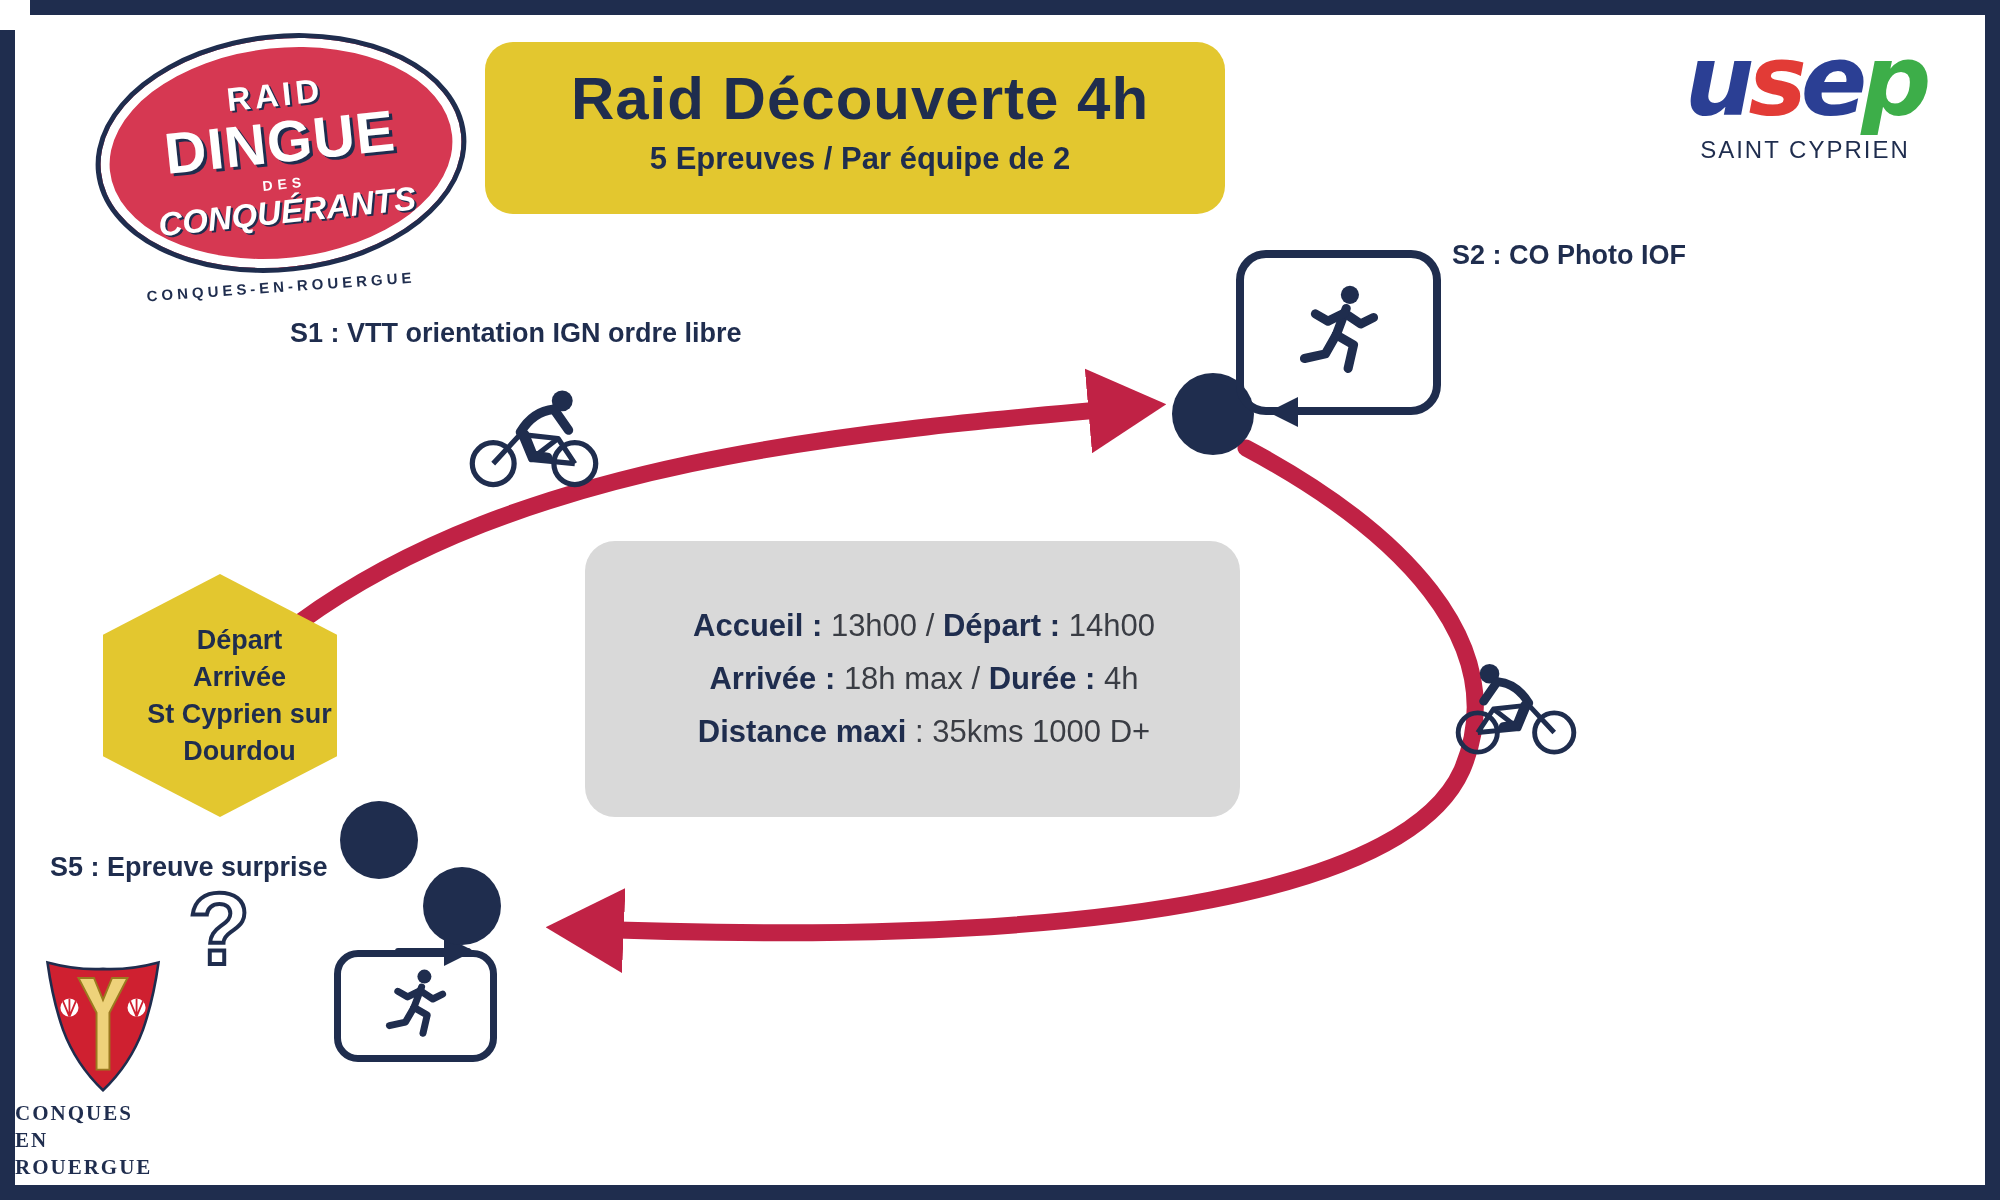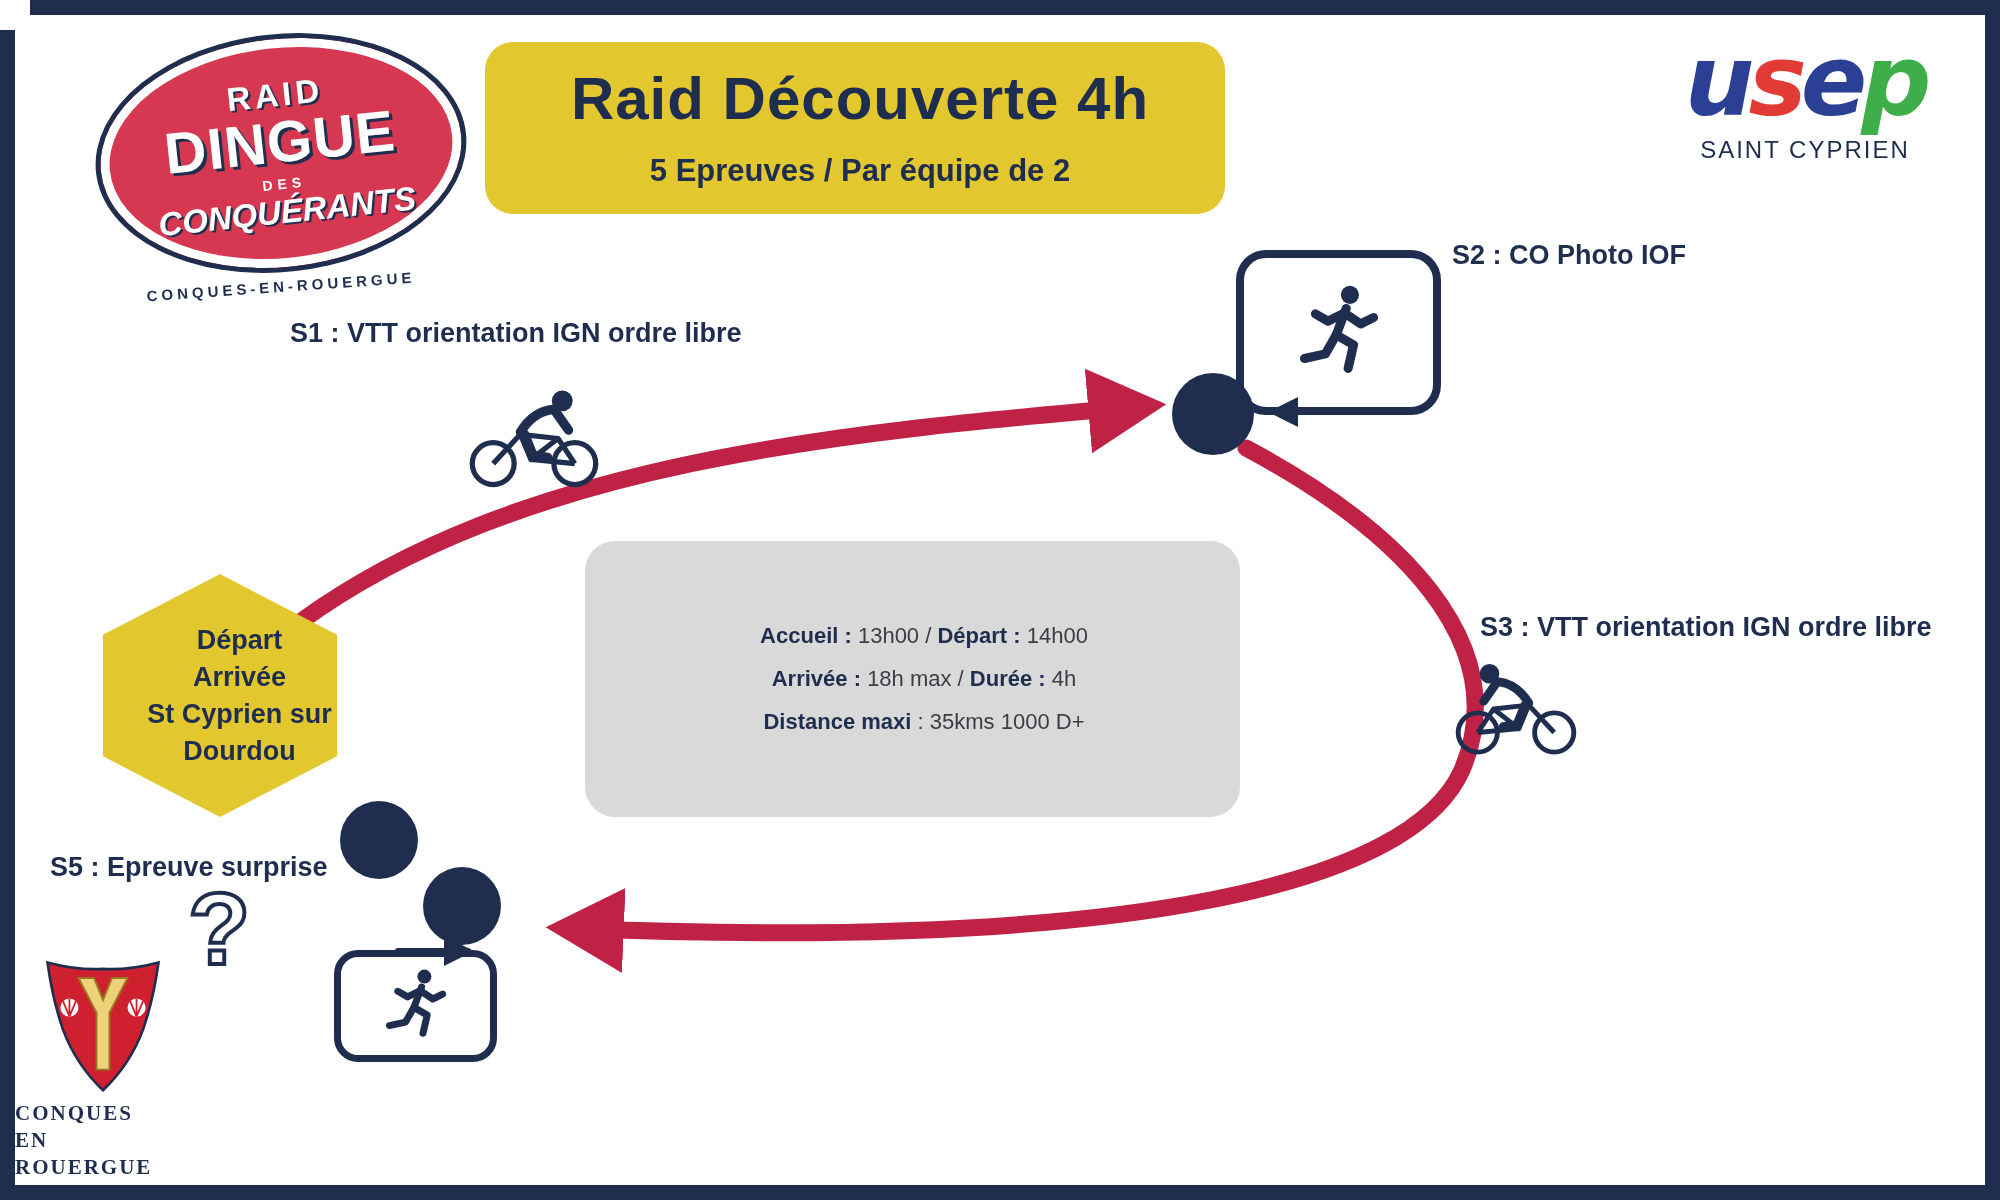--- a/index.html
+++ b/index.html
@@ -30,7 +30,7 @@
   .title-box{position:absolute; left:485px; top:42px; width:740px; height:172px;
     background:var(--yellow); border-radius:28px; text-align:center; z-index:5;padding-left:10px;}
   .title{margin-top:22px; font-size:60px; font-weight:800; color:var(--navy); letter-spacing:1px;}
-  .subtitle{margin-top:20px; font-size:31px; font-weight:700; color:var(--navy);}
+  .subtitle{margin-top:8px; font-size:31px; font-weight:700; color:var(--navy);}
 
   
   .raid-logo{position:absolute; left:95px; top:34px; width:372px; z-index:5;}

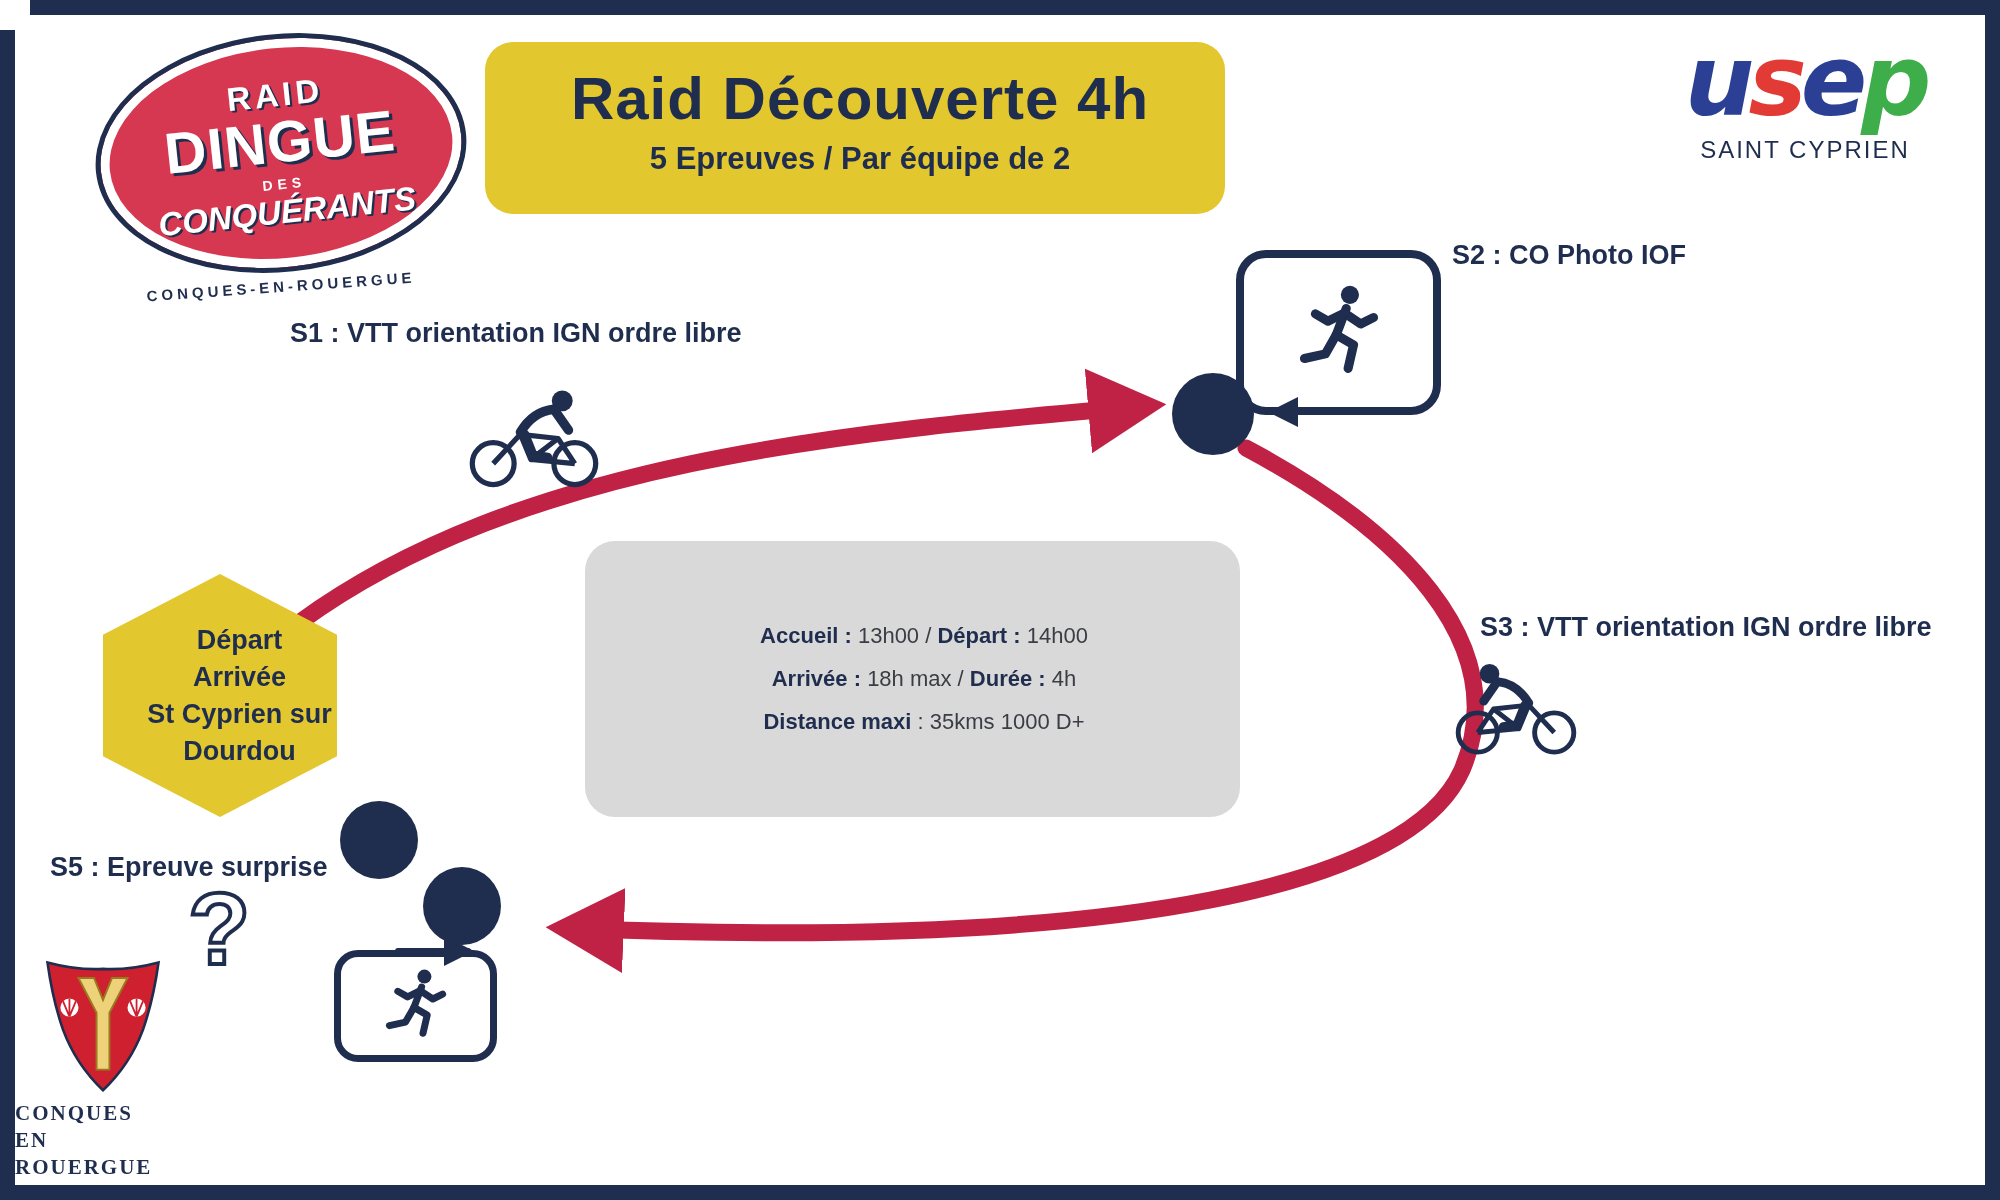--- a/index.html
+++ b/index.html
@@ -84,7 +84,7 @@
   
   .info-box{position:absolute; left:585px; top:541px; width:655px; height:276px;
     background:var(--gray); border-radius:30px; display:flex; flex-direction:column;
-    justify-content:center; gap:17px; text-align:center; font-size:22px; color:#3a3d44; z-index:5;padding-left:23px;}
+    justify-content:center; gap:17px; text-align:center; font-size:31px; color:#3a3d44; z-index:5;padding-left:23px;}
   .info-box b{color:var(--navy); font-weight:700;}
 
   

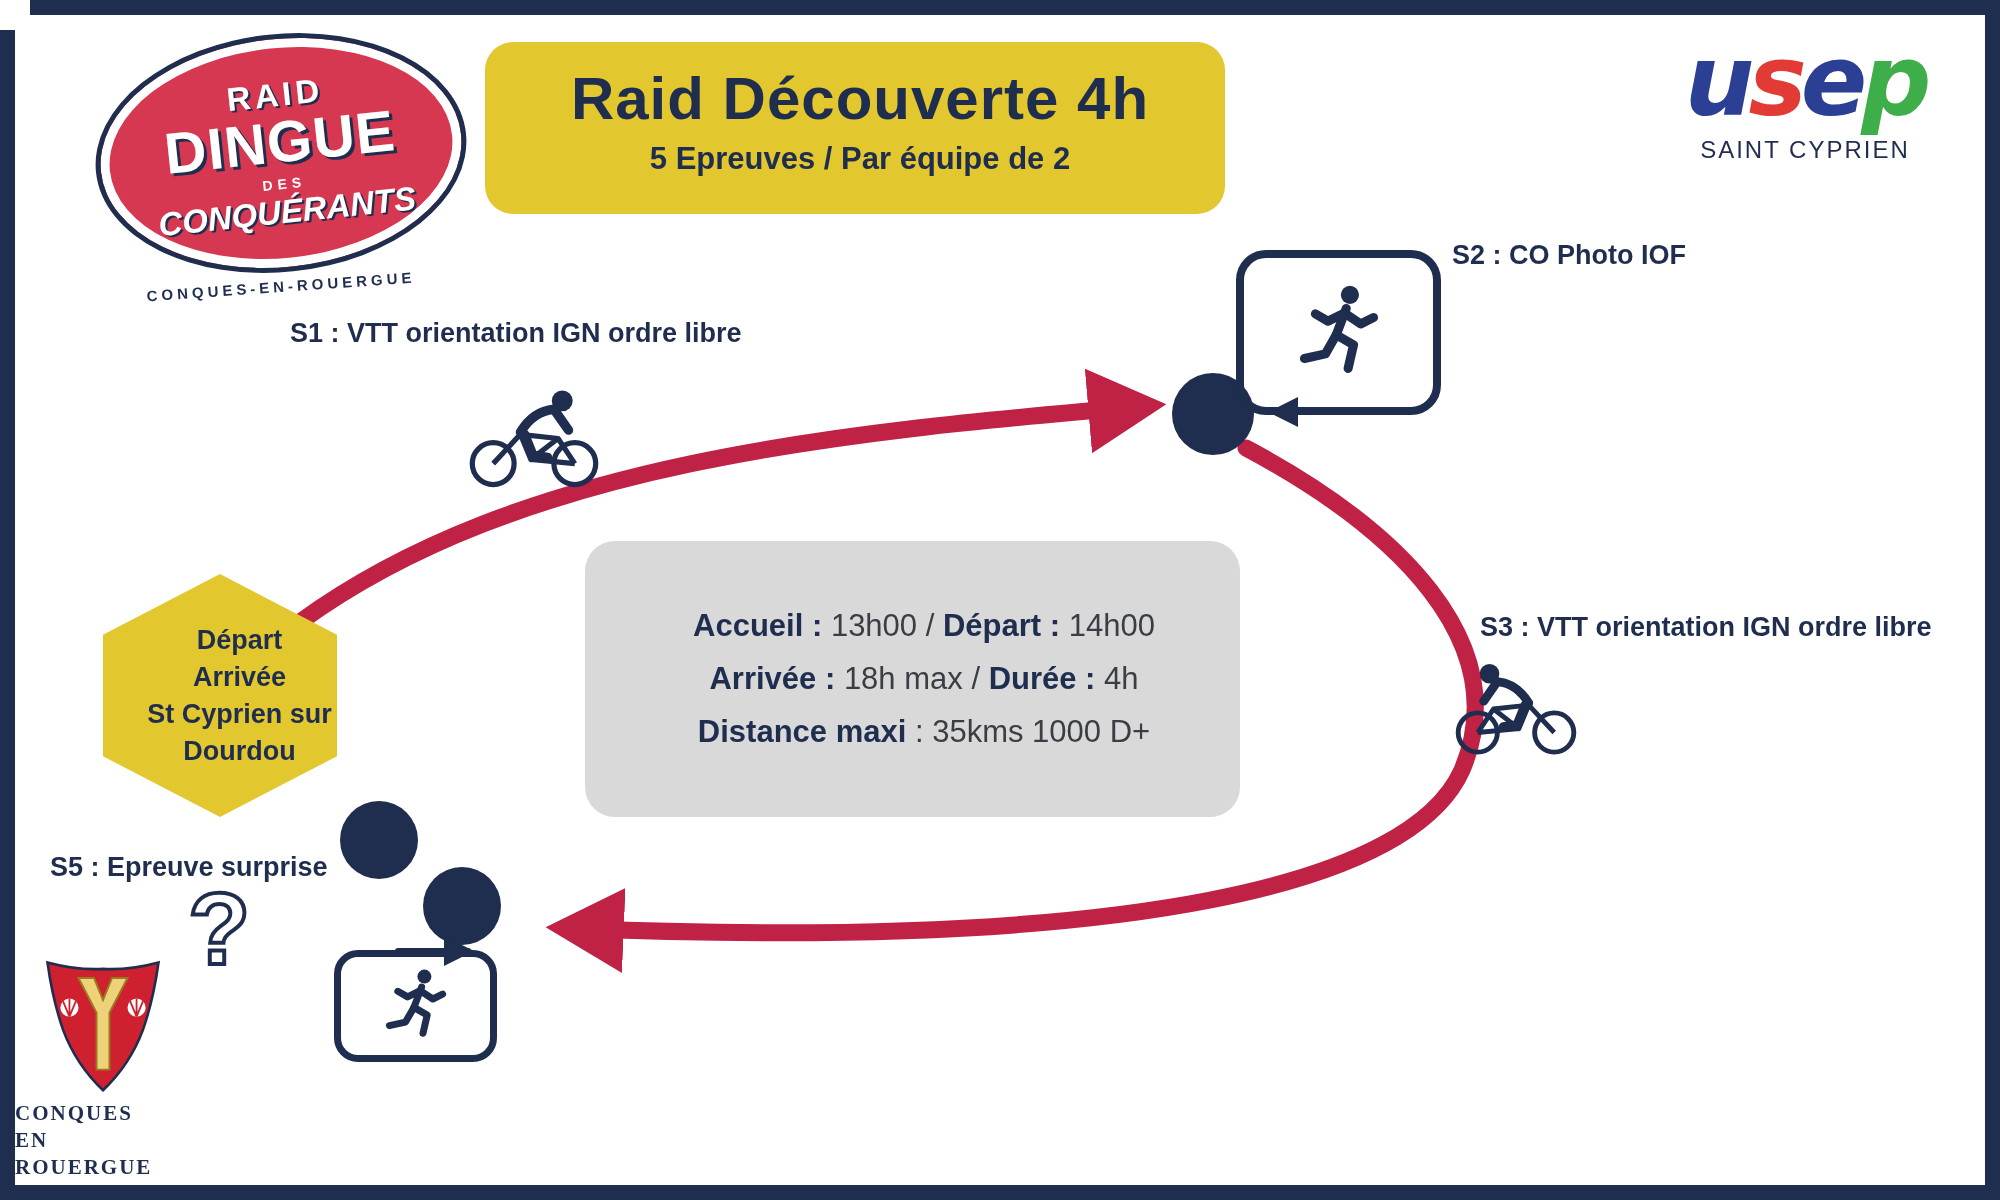--- a/index.html
+++ b/index.html
@@ -174,7 +174,6 @@
 
   <div class="stage-label" id="s1-label">S1 : VTT orientation IGN ordre libre</div>
   <div class="stage-label" id="s2-label">S2 : CO Photo IOF</div>
-  <div class="stage-label" id="s3-label">S3 : VTT orientation IGN ordre libre</div>
   <div class="stage-label" id="s5-label">S5 : Epreuve surprise</div>
 
   <svg class="icon-navy" id="s1-cyclist" width="136" height="105">

